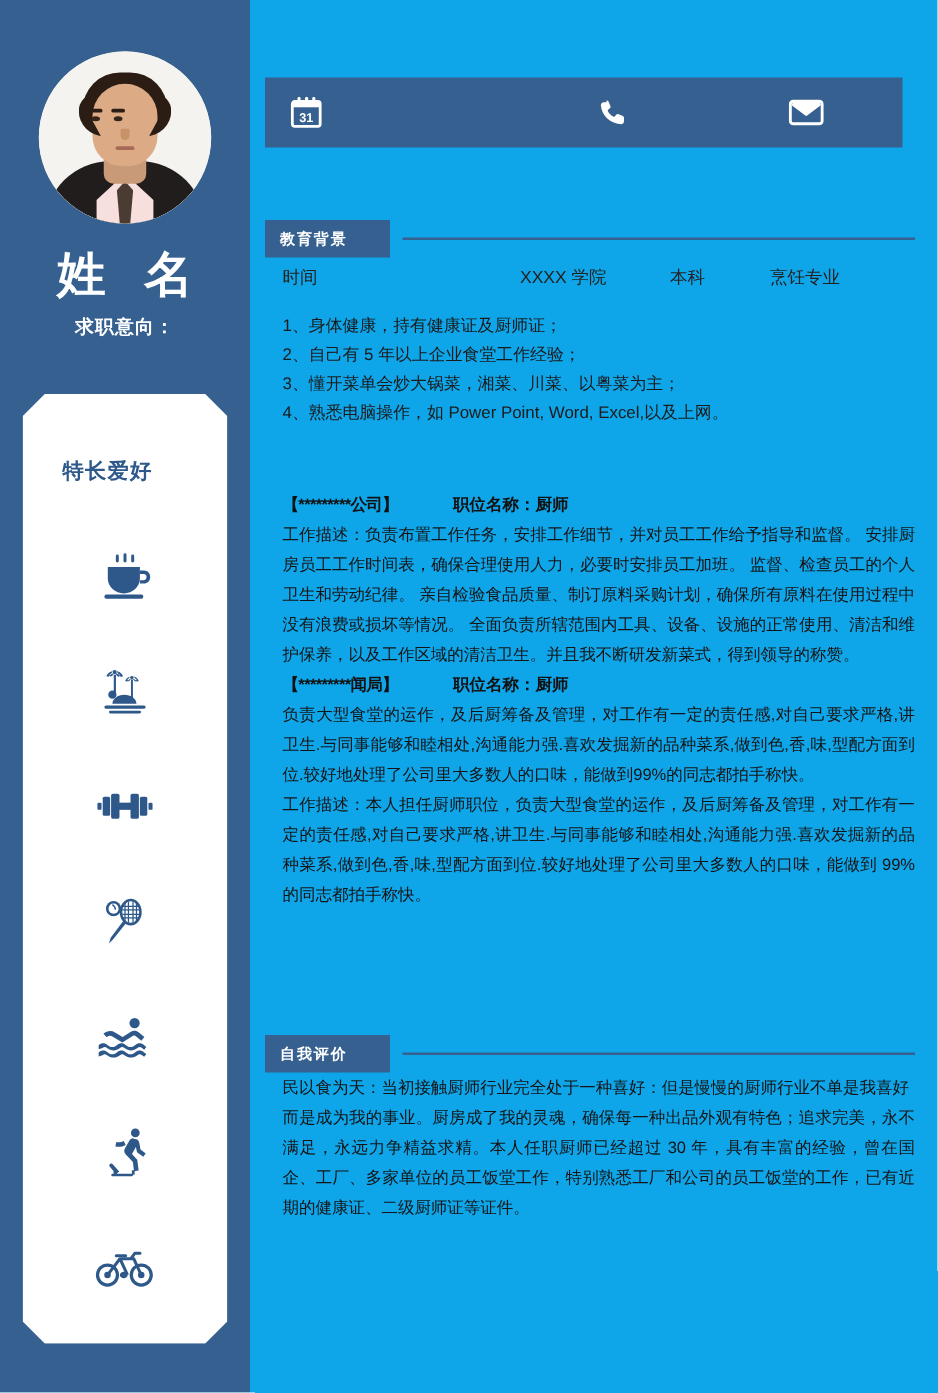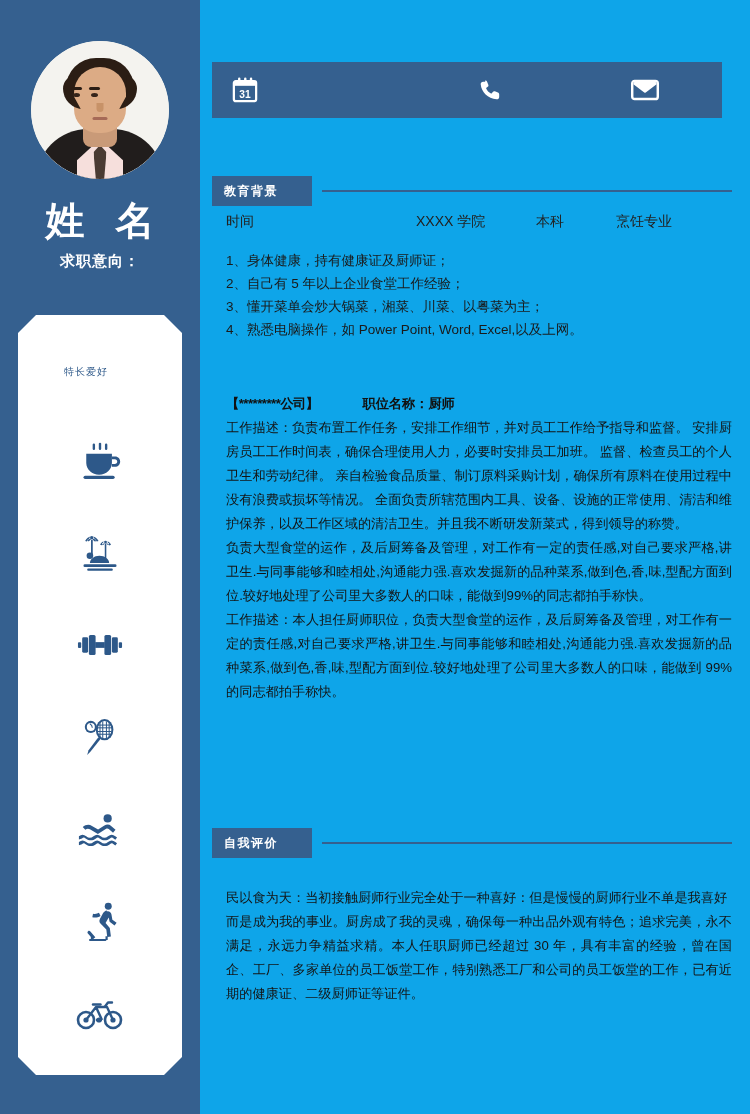--- a/index.html
+++ b/index.html
@@ -141,8 +141,8 @@
     width: 136px;
     text-align: center;
     color: #2d5889;
-    font-size: 10px;
-    font-weight: 400;
+    font-size: 17px;
+    font-weight: 700;
     letter-spacing: 1px;
   }
   .hobby-list {

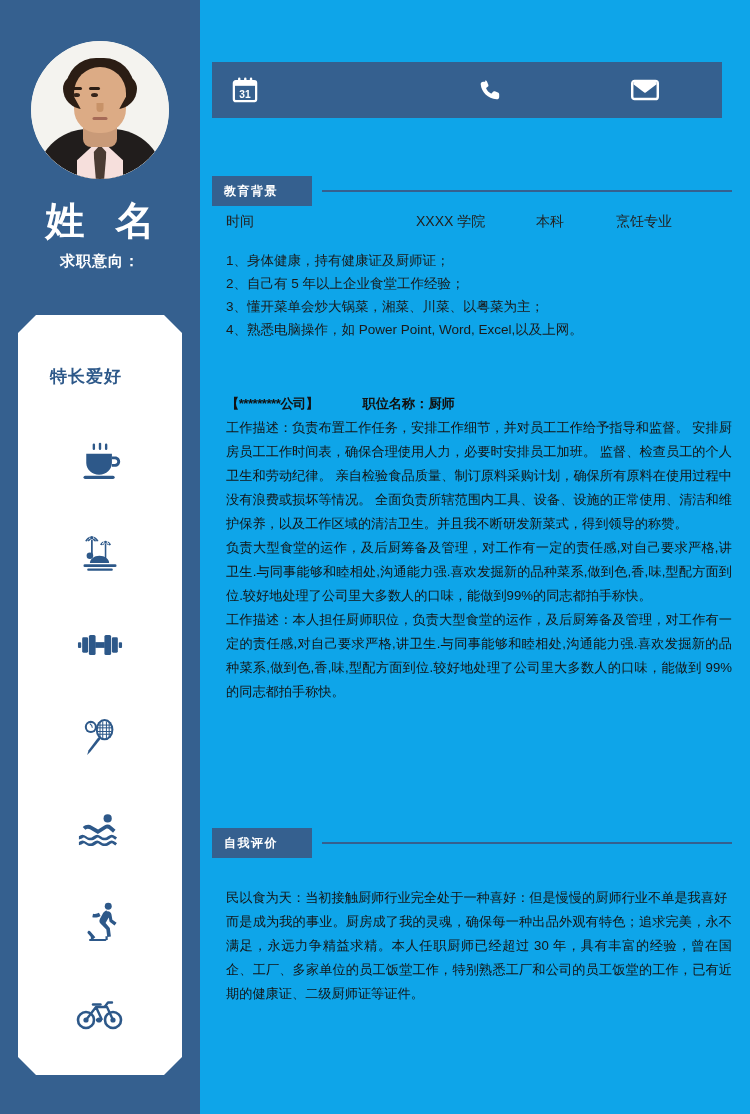--- a/index.html
+++ b/index.html
@@ -458,6 +458,9 @@
       </div>
       <div class="body-text">工作描述：负责布置工作任务，安排工作细节，并对员工工作给予指导和监督。 安排厨房员工工作时间表，确保合理使用人力，必要时安排员工加班。 监督、检查员工的个人卫生和劳动纪律。 亲自检验食品质量、制订原料采购计划，确保所有原料在使用过程中没有浪费或损坏等情况。 全面负责所辖范围内工具、设备、设施的正常使用、清洁和维护保养，以及工作区域的清洁卫生。并且我不断研发新菜式，得到领导的称赞。</div>
 
+      <div class="job-head">
+        <span class="stars">【*********闻局】</span><span class="post">职位名称：厨师</span>
+      </div>
       <div class="body-text">负责大型食堂的运作，及后厨筹备及管理，对工作有一定的责任感,对自己要求严格,讲卫生.与同事能够和睦相处,沟通能力强.喜欢发掘新的品种菜系,做到色,香,味,型配方面到位.较好地处理了公司里大多数人的口味，能做到99%的同志都拍手称快。</div>
       <div class="body-text">工作描述：本人担任厨师职位，负责大型食堂的运作，及后厨筹备及管理，对工作有一定的责任感,对自己要求严格,讲卫生.与同事能够和睦相处,沟通能力强.喜欢发掘新的品种菜系,做到色,香,味,型配方面到位.较好地处理了公司里大多数人的口味，能做到 99%的同志都拍手称快。</div>
     </div>

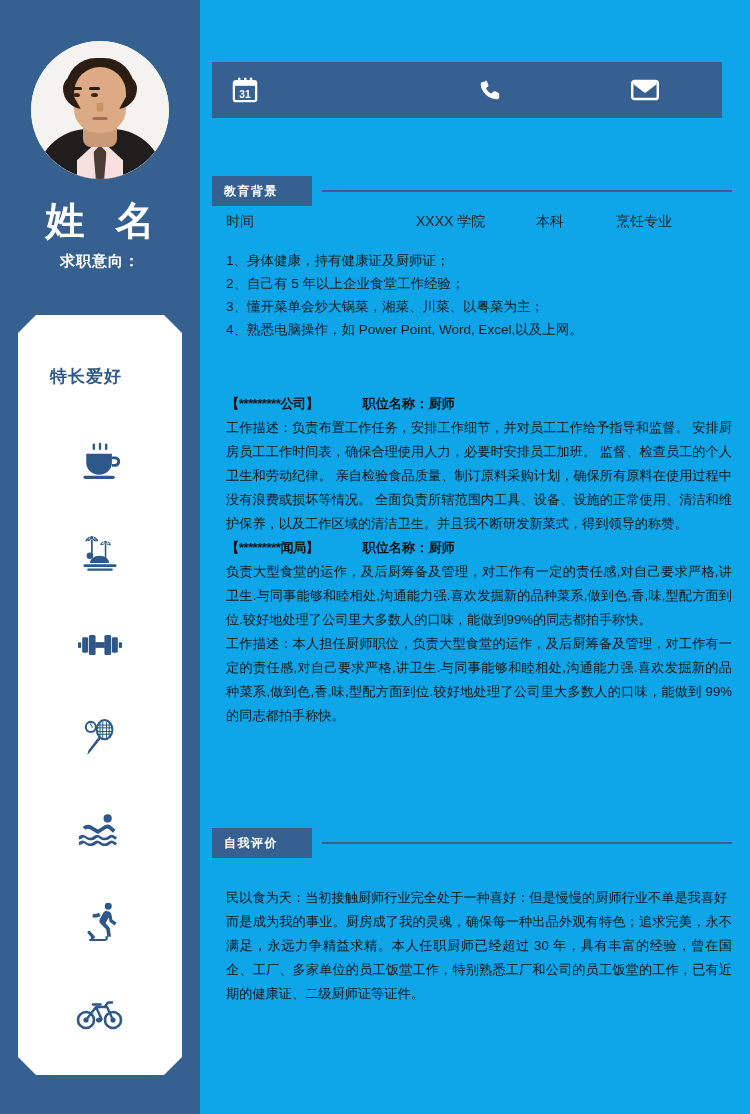--- a/index.html
+++ b/index.html
@@ -471,7 +471,7 @@
       <div class="sec-tab">自我评价</div>
       <div class="sec-rule"></div>
     </div>
-    <div style="margin-top:28px;">
+    <div style="margin-top:0;">
       <div class="body-text">民以食为天：当初接触厨师行业完全处于一种喜好：但是慢慢的厨师行业不单是我喜好</div>
       <div class="body-text">而是成为我的事业。厨房成了我的灵魂，确保每一种出品外观有特色；追求完美，永不满足，永远力争精益求精。本人任职厨师已经超过 30 年，具有丰富的经验，曾在国企、工厂、多家单位的员工饭堂工作，特别熟悉工厂和公司的员工饭堂的工作，已有近期的健康证、二级厨师证等证件。</div>
     </div>

